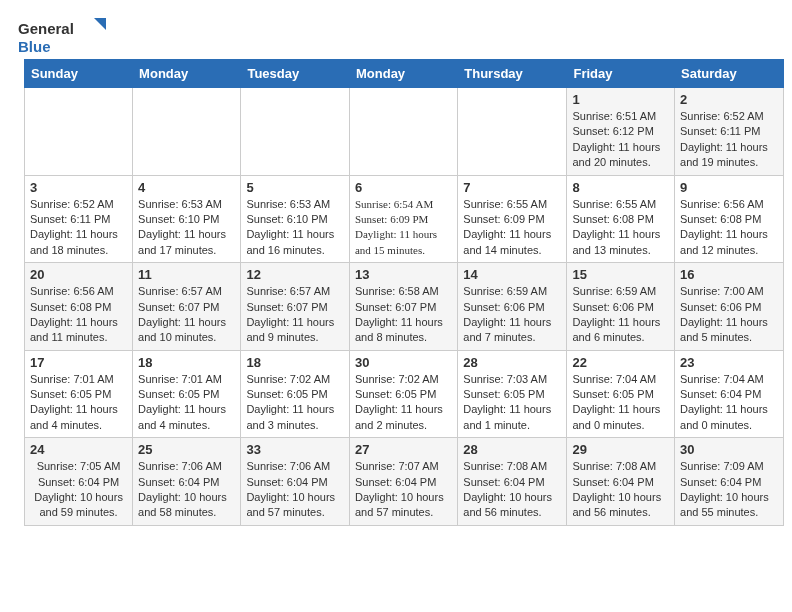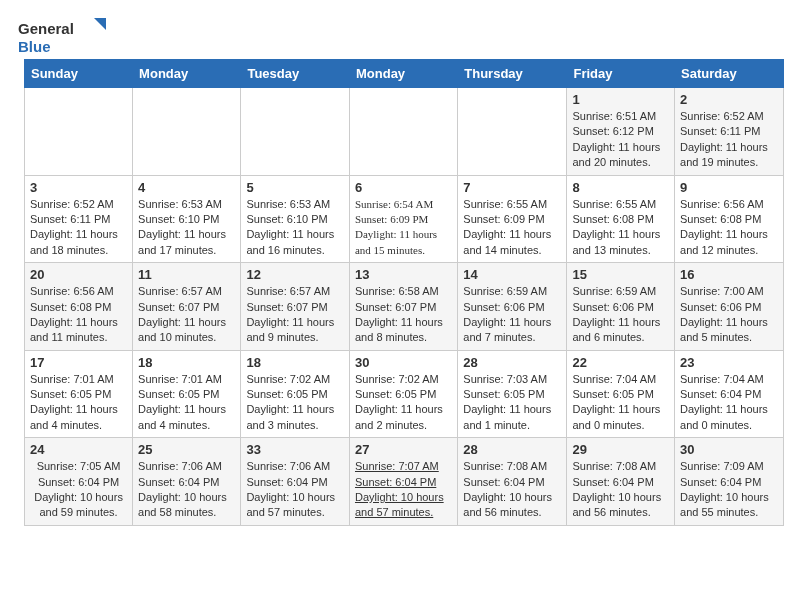--- a/index.html
+++ b/index.html
@@ -283,7 +283,7 @@
         </td>
         <td>
           <span class="day-number">27</span>
-          <div class="day-info" style="white-space: pre-line; text-decoration: underline;">Sunrise: 7:07 AM
+          <div class="day-info" style="white-space: pre-line;">Sunrise: 7:07 AM
 Sunset: 6:04 PM
 Daylight: 10 hours and 57 minutes.</div>
         </td>

